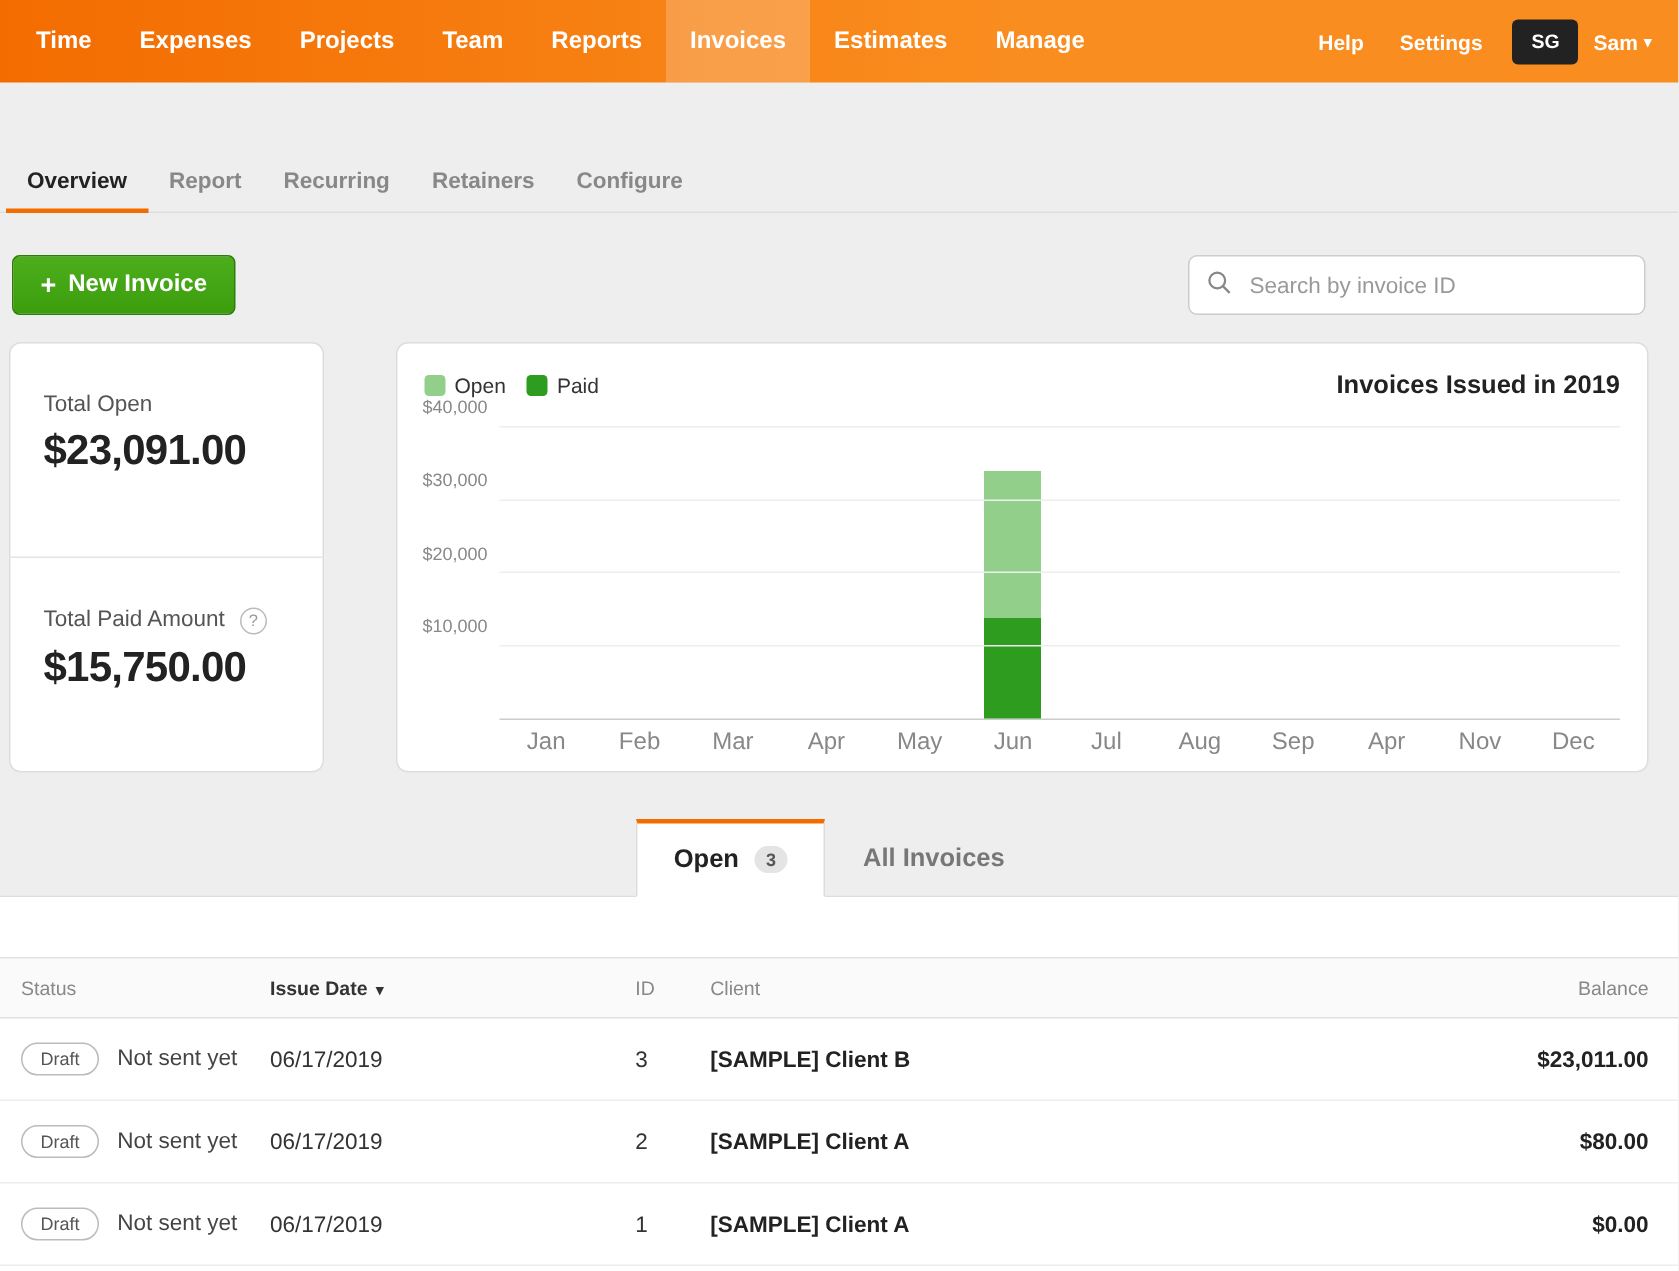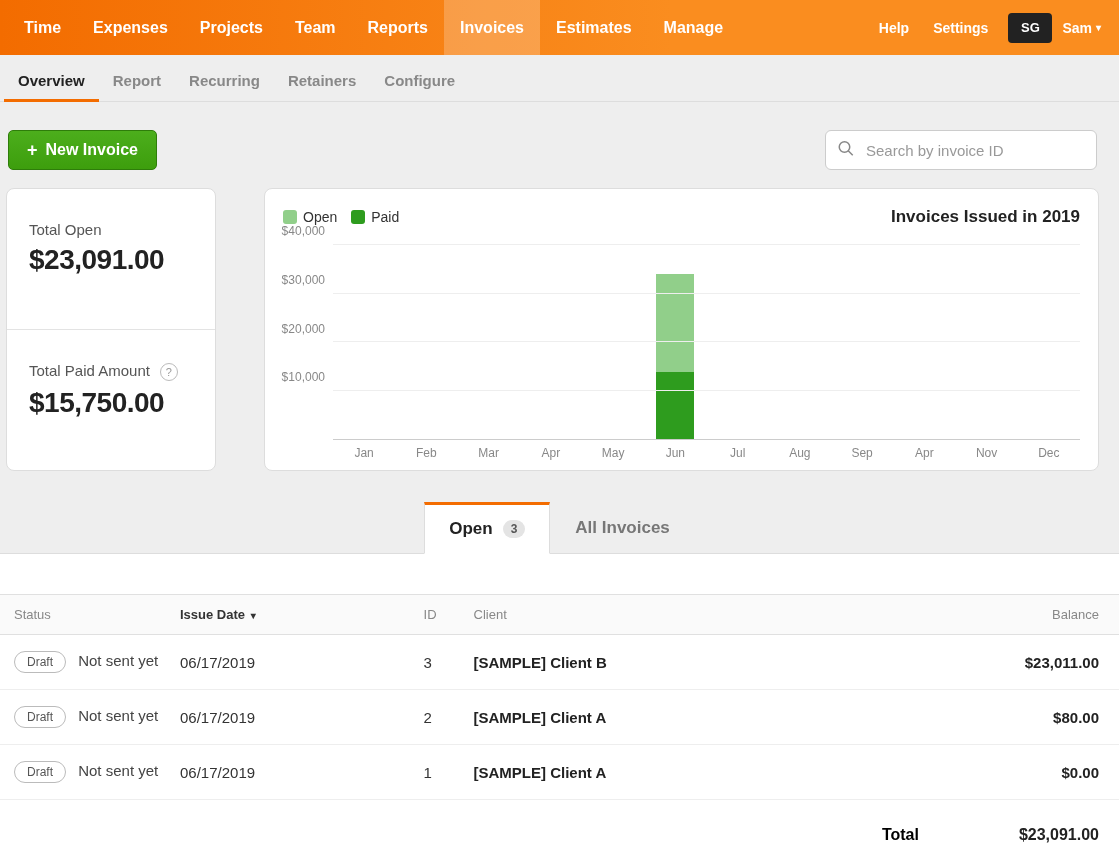--- a/index.html
+++ b/index.html
@@ -60,6 +60,7 @@
       display: flex;
       align-items: flex-end;
       padding: 0 4px;
+      margin-top: 40px;
     }
     .subnav .tab {
       padding: 12px 14px 12px;

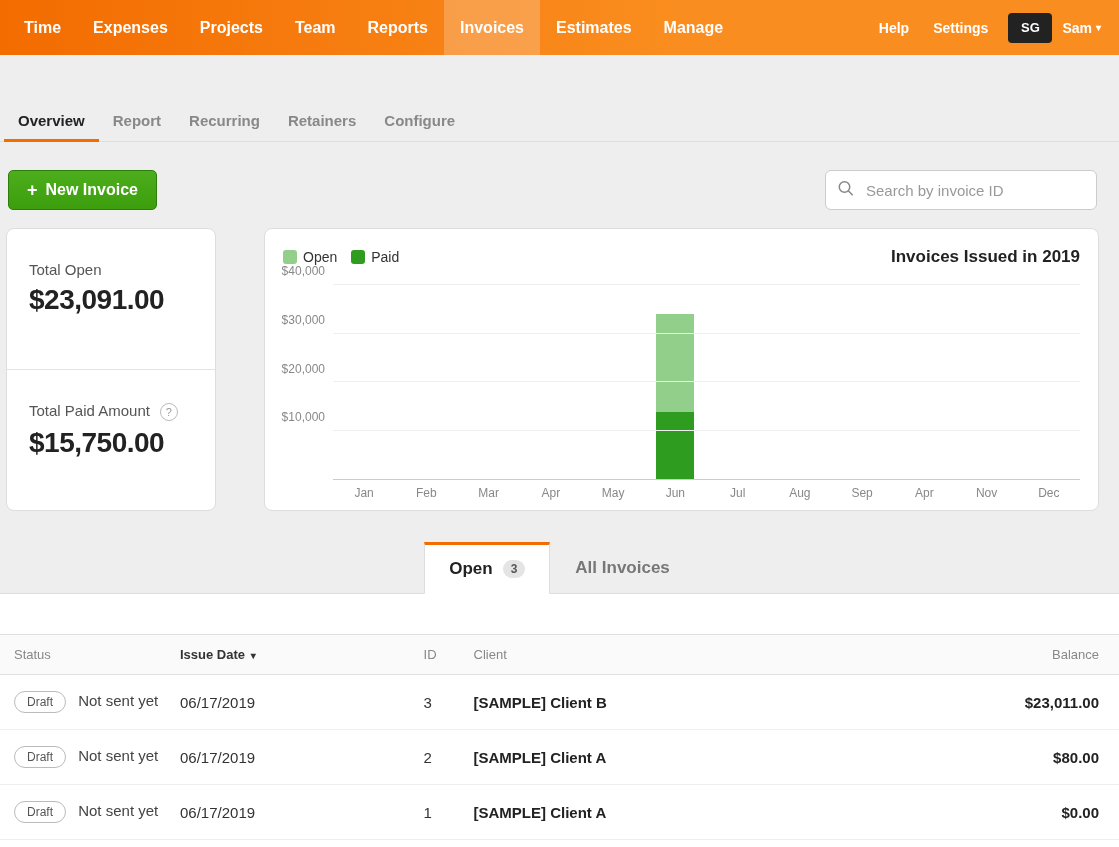--- a/index.html
+++ b/index.html
@@ -105,7 +105,7 @@
     .search-box {
       margin-left: auto;
       margin-right: 14px;
-      width: 272px;
+      width: 305px;
       position: relative;
     }
     .search-box input {

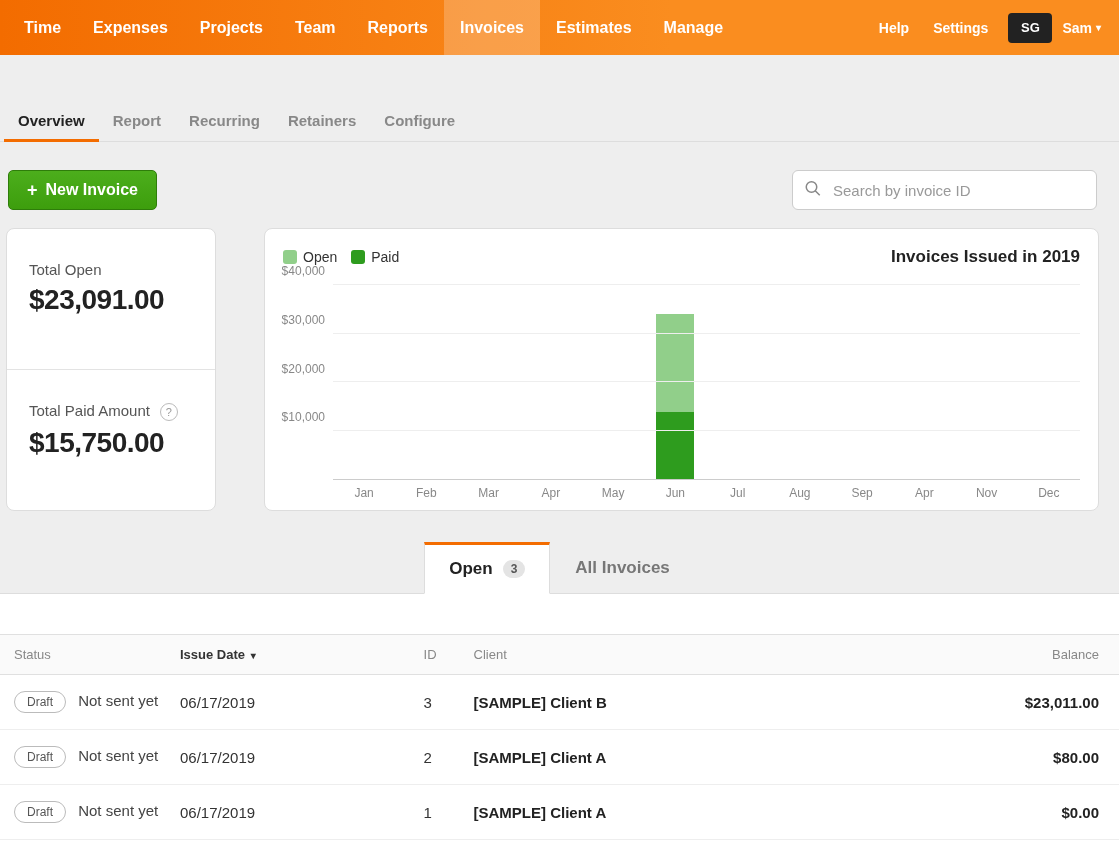--- a/index.html
+++ b/index.html
@@ -225,7 +225,7 @@
       margin-left: 50px; margin-top: 6px;
     }
     .x-labels .xl {
-      flex: 1; text-align: center; font-size: 12px; color: #888;
+      flex: 1; text-align: center; font-size: 16px; color: #888;
     }
     
     .inv-tabs {

